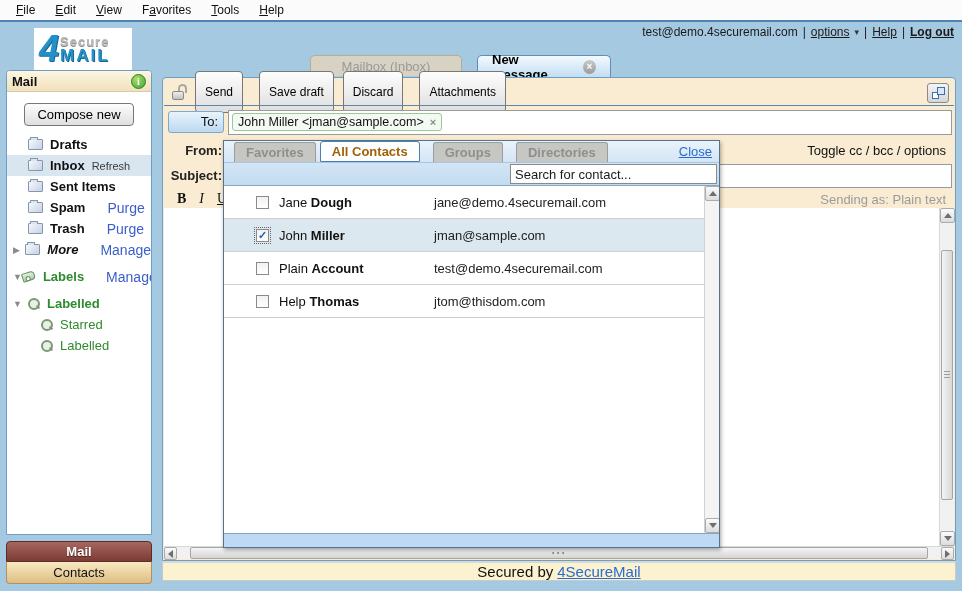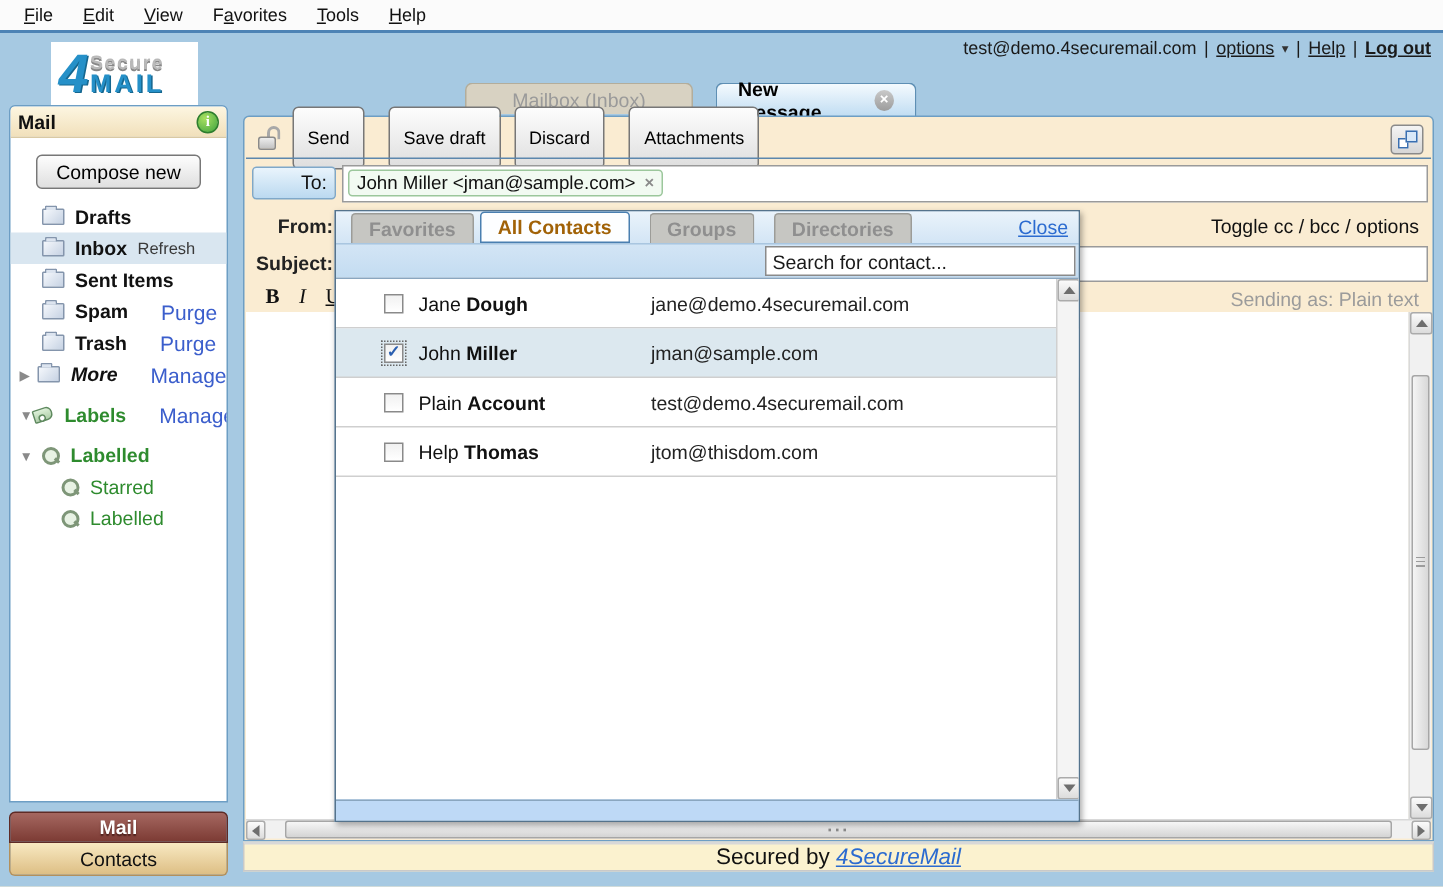--- a/index.html
+++ b/index.html
@@ -117,7 +117,7 @@
 .pfoot{position:absolute;left:0;right:0;bottom:0;height:14px;background:#BED9F6;border-top:1px solid #8AA6BF}
 
 .footer{position:absolute;left:162px;top:561px;width:794px;height:20px;background:#FBF2CF;border:1px solid #C9C9C9;border-top:2px solid #D8D8D8;display:flex;align-items:flex-start;justify-content:center;gap:4px;font-size:15px}
-.footer .brand{color:#2B6BD0;font-style:italic;text-decoration:underline}
+.footer .brand{color:#2B6BD0;text-decoration:underline}
 </style>
 </head>
 <body>

